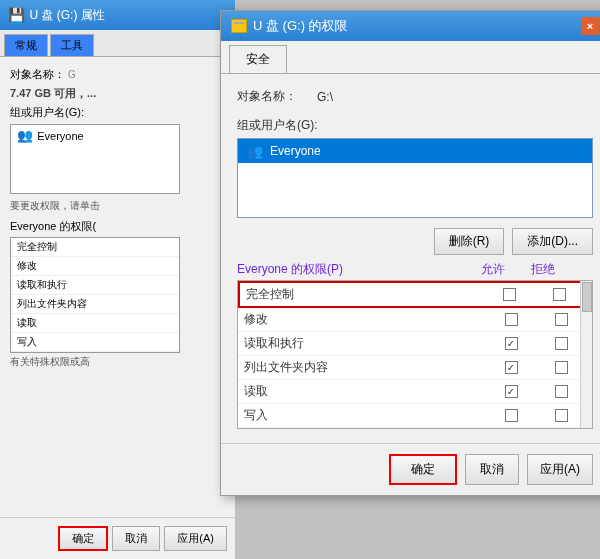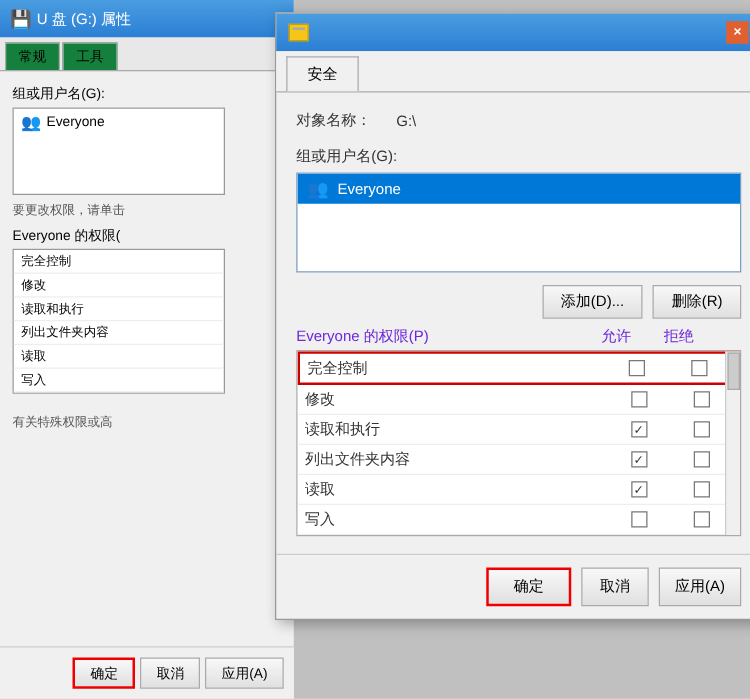--- a/index.html
+++ b/index.html
@@ -454,6 +454,7 @@
   <div class="dialog-titlebar">
     <div class="dialog-titlebar-left">
       <span class="title-icon"></span>
+      <span>U 盘 (G:) 的权限</span>
     </div>
     <button class="close-btn">×</button>
   </div>

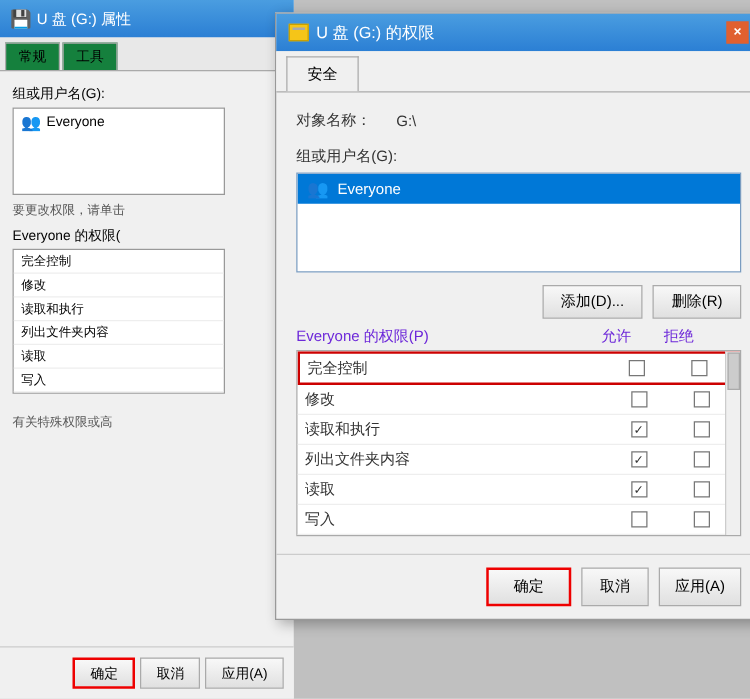--- a/index.html
+++ b/index.html
@@ -321,7 +321,7 @@
       padding: 3px 10px;
       border: 1px solid #aaa;
       border-bottom: none;
-      background: #15803d;
+      background: #3b82f6;
       font-size: 11px;
     }
 

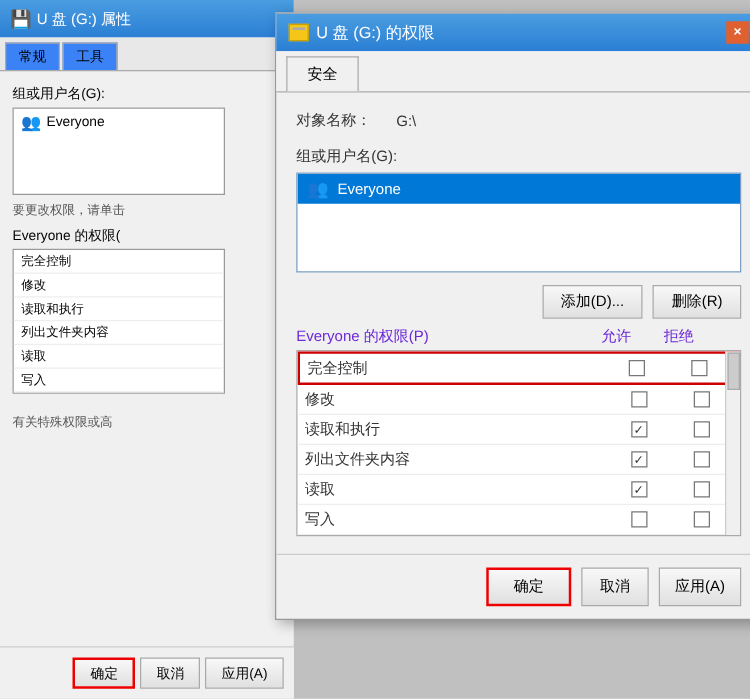--- a/index.html
+++ b/index.html
@@ -412,6 +412,10 @@
     <div class="bg-win-tab">工具</div>
   </div>
   <div class="bg-win-body">
+    <div class="bg-field">
+      <span>对象名称：</span>
+      <span style="color:#888; font-size:10px;">G</span>
+    </div>
 
 
     <div class="bg-field">

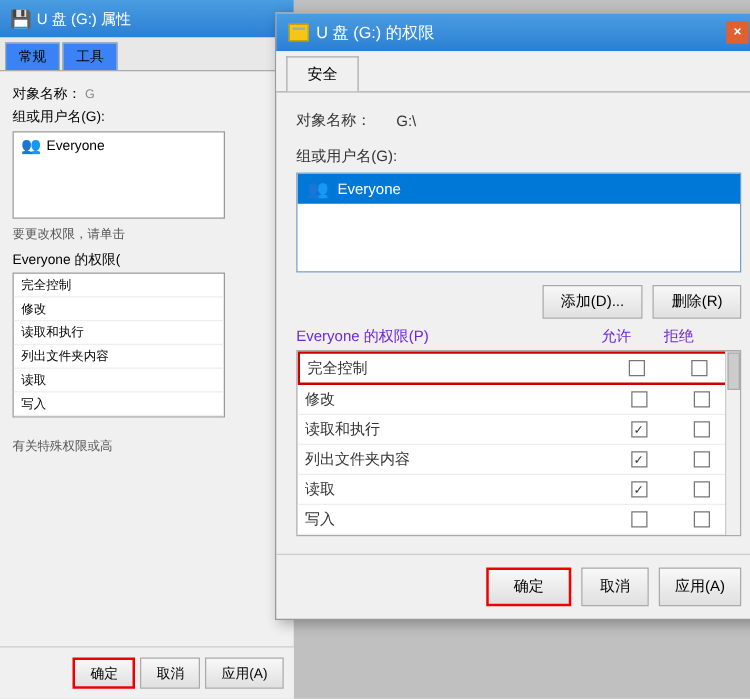--- a/index.html
+++ b/index.html
@@ -417,6 +417,7 @@
       <span style="color:#888; font-size:10px;">G</span>
     </div>
 
+    <div style="margin-bottom:4px; font-size:11px; font-weight:bold; color:#444;">7.47 GB 可用，...</div>
 
     <div class="bg-field">
       <span>组或用户名(G):</span>

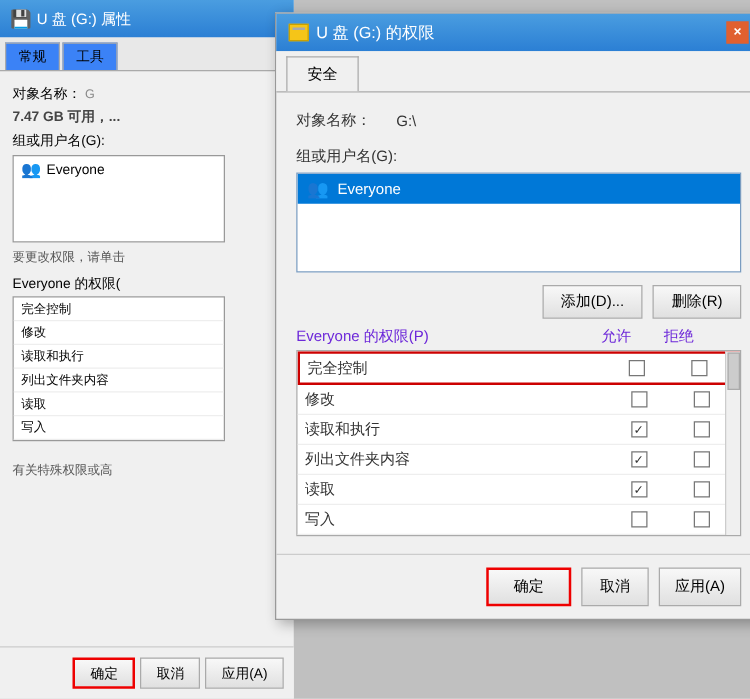--- a/index.html
+++ b/index.html
@@ -486,8 +486,8 @@
     </div>
 
     <div class="group-buttons">
+      <button class="btn">删除(R)</button>
       <button class="btn">添加(D)...</button>
-      <button class="btn">删除(R)</button>
     </div>
 
     <div class="permissions-section">

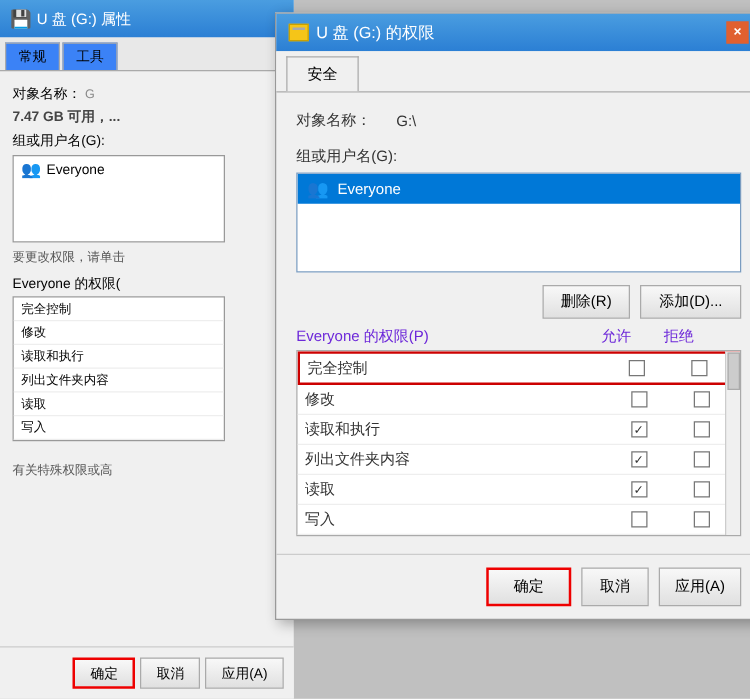--- a/index.html
+++ b/index.html
@@ -443,7 +443,7 @@
       <div class="bg-perm-mini-row">写入</div>
     </div>
 
-    <div style="font-size:10px; color:#555; margin-top:16px;">有关特殊权限或高</div>
+    <div style="font-size:10px; color:#555; margin-top:2px;">有关特殊权限或高</div>
   </div>
 
 

